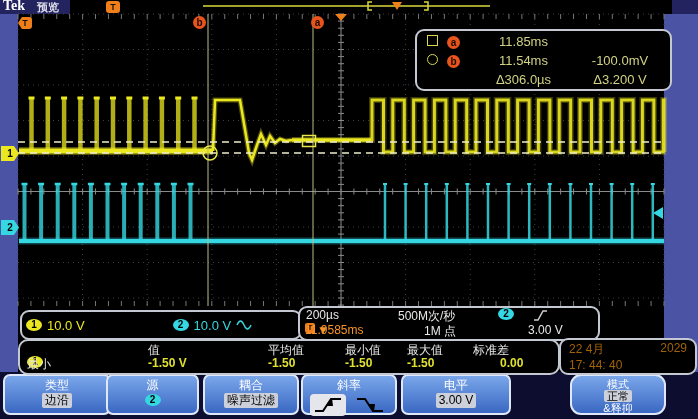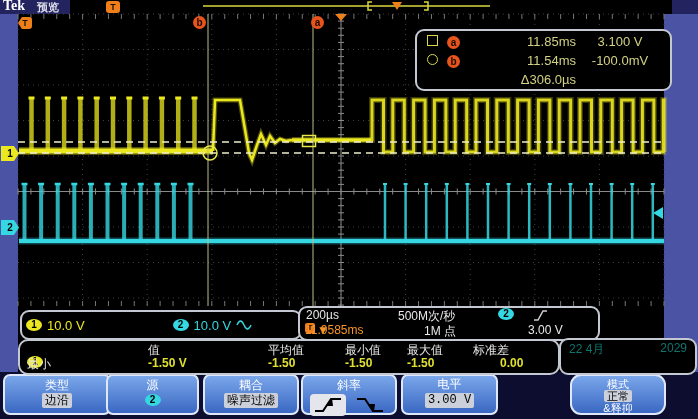--- a/index.html
+++ b/index.html
@@ -30,7 +30,7 @@
   .cursor-box{left:415px;top:29px;width:253px;height:58px;color:#d2d282;font-size:13px;}
   .cur-row{display:flex;align-items:center;height:18px;padding:1px 6px 0 10px;}
   .cur-mark{width:20px;} .cur-badge{width:24px;}
-  .cur-time{width:105px;text-align:right;} .cur-volt{flex:1;text-align:center;}
+  .cur-time{width:105px;text-align:center;} .cur-volt{flex:1;text-align:center;}
   .sq{display:inline-block;width:9px;height:9px;border:1.5px solid #d8d84a;}
   .ci{display:inline-block;width:9px;height:9px;border:1.5px solid #d8d84a;border-radius:50%;}
 

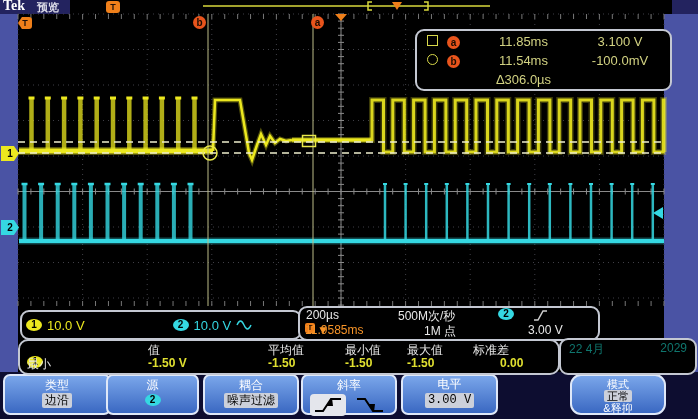--- a/index.html
+++ b/index.html
@@ -403,7 +403,6 @@
       <span class="cur-mark"><span class="sq"></span></span>
       <span class="cur-badge"><span class="obadge">a</span></span>
       <span class="cur-time">11.85ms</span>
-      <span class="cur-volt">3.100 V</span>
     </div>
     <div class="cur-row">
       <span class="cur-mark"><span class="ci"></span></span>

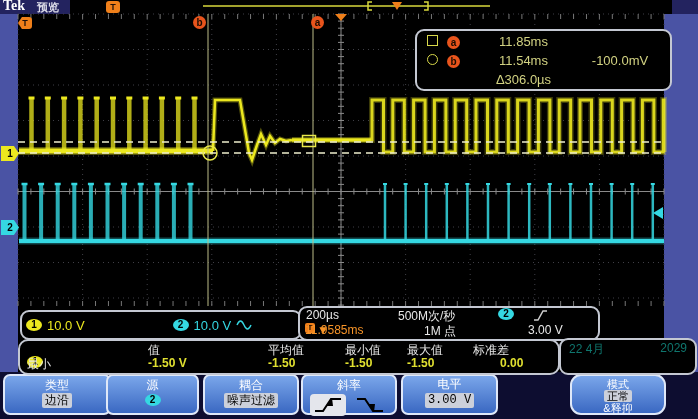--- a/index.html
+++ b/index.html
@@ -414,6 +414,7 @@
       <span class="cur-mark"></span>
         <span class="cur-badge"></span>
       <span class="cur-time">Δ306.0µs</span>
+      <span class="cur-volt">Δ3.200 V</span>
     </div>
   </div>
 

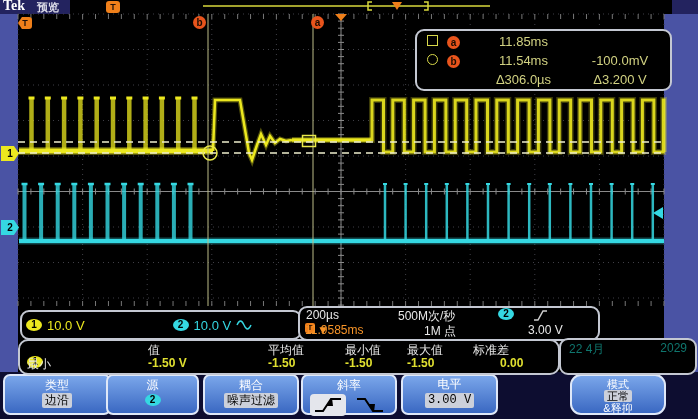--- a/index.html
+++ b/index.html
@@ -48,7 +48,7 @@
   .meas-box{left:18px;top:339px;width:538px;height:32px;color:#e6e6e6;font-size:12px;border-radius:10px;}
   .meas-box span{position:absolute;white-space:nowrap;}
   .mval{color:#e0e030;font-weight:bold;}
-  .date-box{left:559px;top:338px;width:134px;height:33px;color:#0f766e;font-size:12px;}
+  .date-box{left:559px;top:338px;width:134px;height:33px;color:#a16207;font-size:12px;}
 
   
   .menu{position:absolute;left:0;top:372px;width:698px;height:47px;background:#0d0d30;z-index:2;}

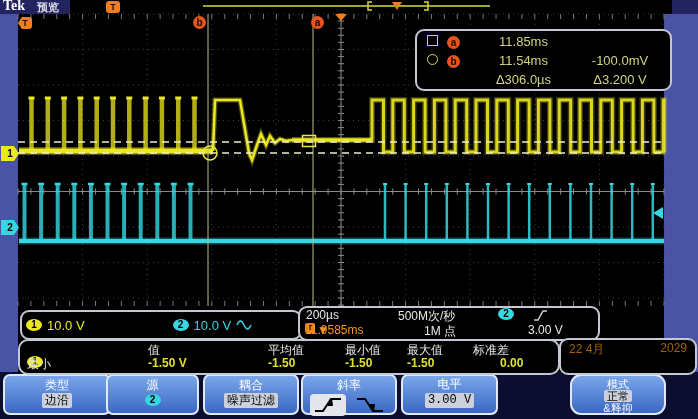--- a/index.html
+++ b/index.html
@@ -477,6 +477,7 @@
       <span>22 4月</span>
       <span>2029</span>
     </div>
+    <div style="padding:0 8px;">17: 44: 40</div>
   </div>
 
   <div class="menu">

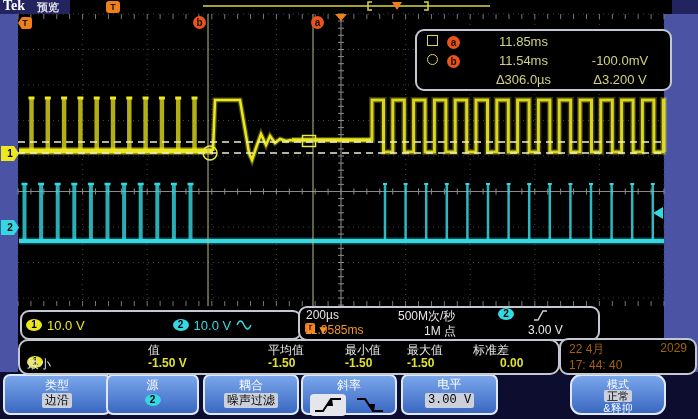--- a/index.html
+++ b/index.html
@@ -56,7 +56,7 @@
        border:2px solid #dfe8f8;border-radius:7px;color:#fff;font-size:12px;text-align:center;
        line-height:15px;padding-top:2px;box-sizing:border-box;cursor:pointer;}
   .m0{left:3px;width:108px;} .m1{left:106px;width:93px;} .m2{left:203px;width:96px;}
-  .m3{left:301px;width:96px;} .m4{left:401px;width:97px;font-family:Liberation Mono, monospace;} .m5{left:570px;width:96px;border-radius:11px;}
+  .m3{left:301px;width:96px;} .m4{left:401px;width:110px;} .m5{left:570px;width:96px;border-radius:11px;}
   .chip{display:inline-block;background:#ccd0da;color:#000;padding:0 3px;border-radius:2px;}
   .m5 .ln{font-size:11px;line-height:12px;}
   .slope-row{display:flex;justify-content:center;gap:6px;margin-top:1px;}

